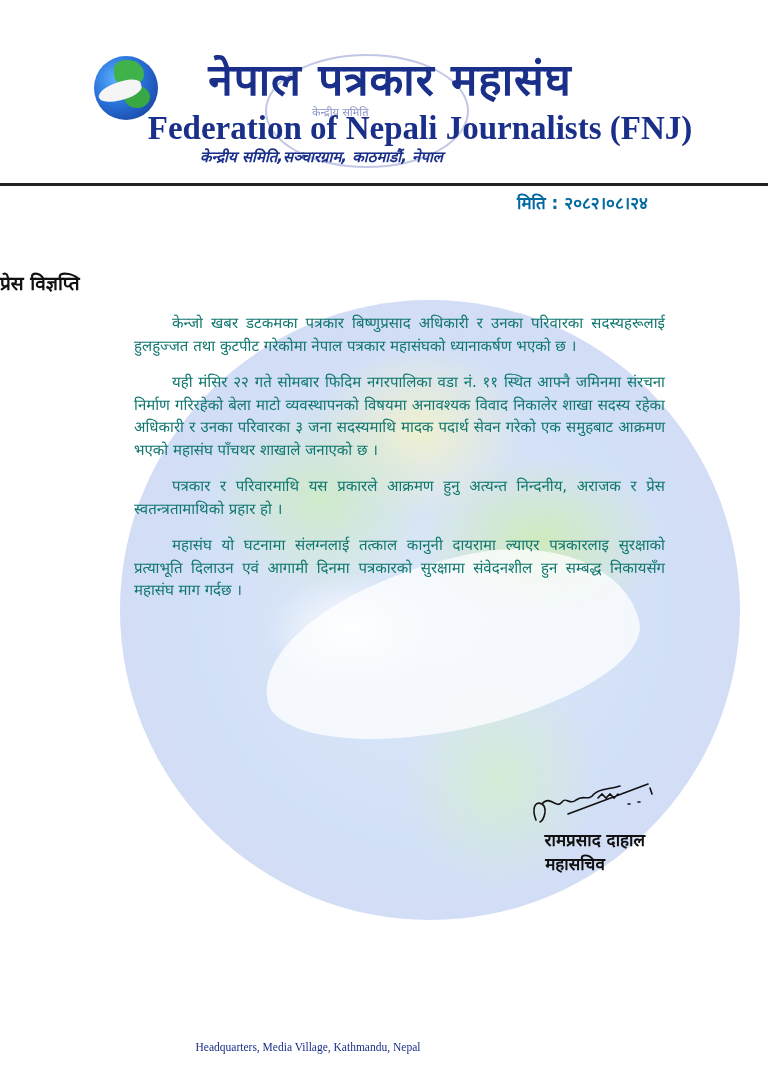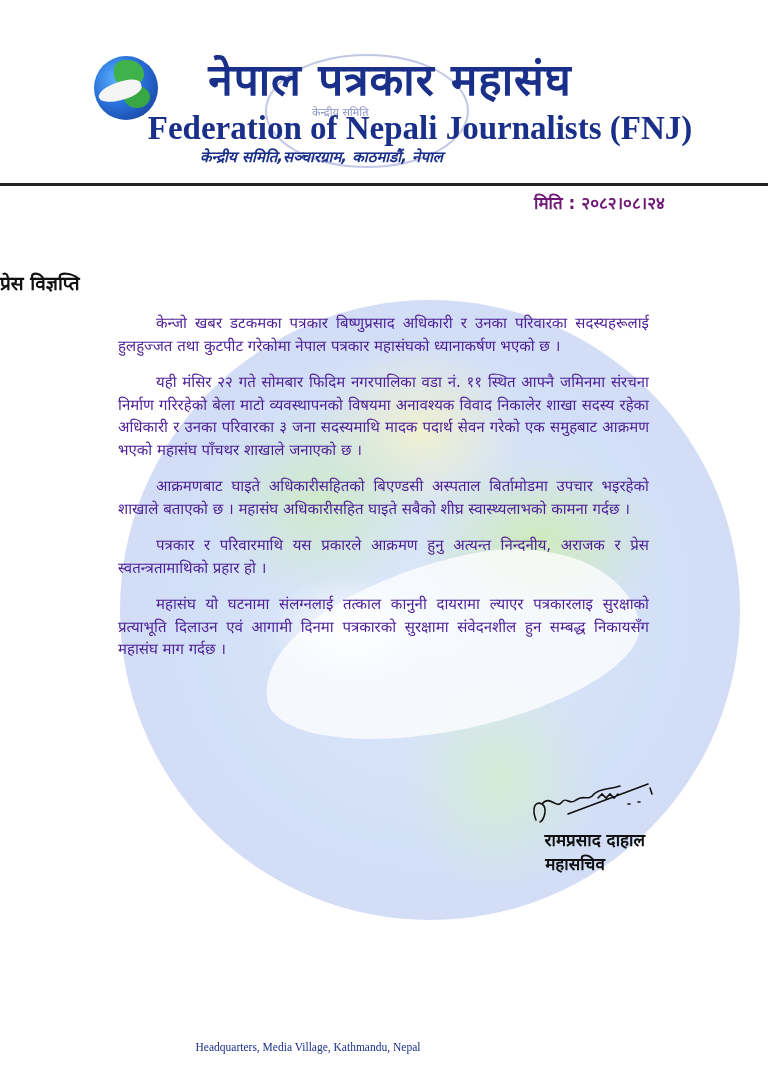--- a/index.html
+++ b/index.html
@@ -54,7 +54,7 @@
   }
   .rule { position:absolute; left:0; top:183px; width:768px; height:3px; background:#222; }
   .date {
-    position:absolute; left:534px; top:191px; font-size:17px; font-weight:bold; color:#701a75;
+    position:absolute; left:517px; top:191px; font-size:17px; font-weight:bold; color:#0369a1;
   }
   .doc-title {
     position:absolute; left:0; top:270px; width:768px; 

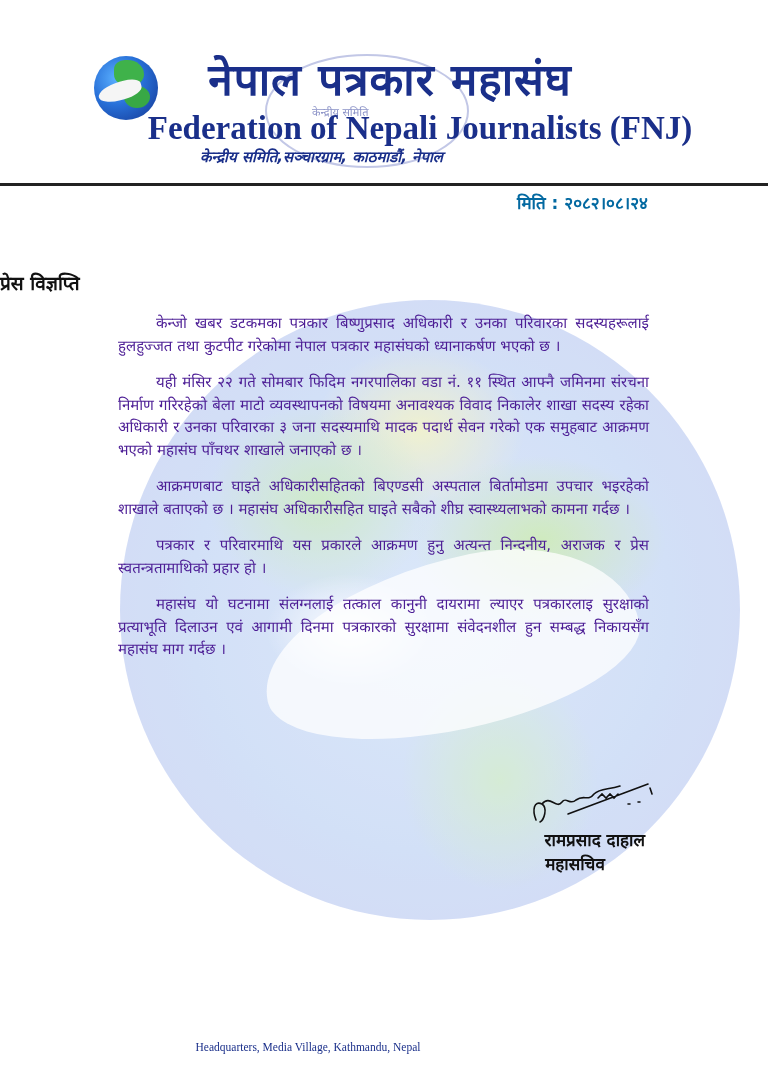--- a/index.html
+++ b/index.html
@@ -61,8 +61,8 @@
     font-size:19px; font-weight:bold; color:#111;
   }
   .body-text {
-    position:absolute; left:118px; top:312px; width:531px;
-    font-size:15px; line-height:22.5px; color:#4c1d95; text-align:justify;
+    position:absolute; left:134px; top:312px; width:531px;
+    font-size:15px; line-height:22.5px; color:#0f766e; text-align:justify;
   }
   .body-text p { margin:0 0 14px 0; text-indent:38px; }
   .signature {

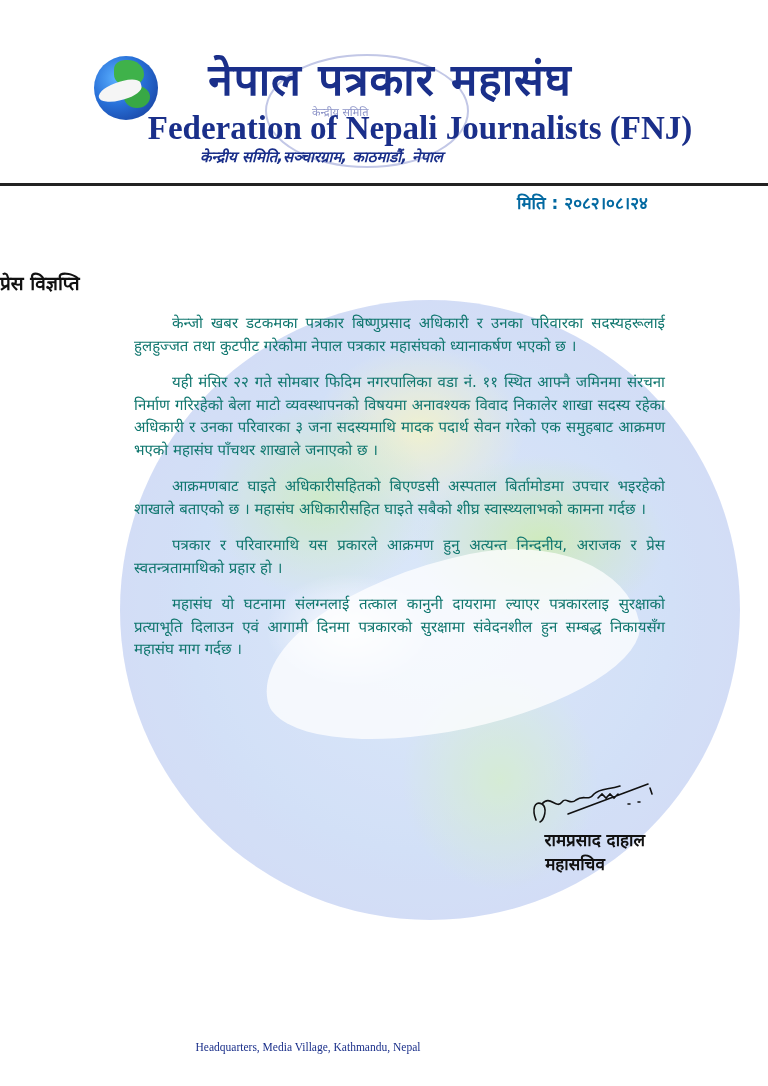--- a/index.html
+++ b/index.html
@@ -113,7 +113,6 @@
 <div class="body-text">
   <p>केन्जो खबर डटकमका पत्रकार बिष्णुप्रसाद अधिकारी र उनका परिवारका सदस्यहरूलाई हुलहुज्जत तथा कुटपीट गरेकोमा नेपाल पत्रकार महासंघको ध्यानाकर्षण भएको छ ।</p>
   <p>यही मंसिर २२ गते सोमबार फिदिम नगरपालिका वडा नं. ११ स्थित आफ्नै जमिनमा संरचना निर्माण गरिरहेको बेला माटो व्यवस्थापनको विषयमा अनावश्यक विवाद निकालेर शाखा सदस्य रहेका अधिकारी र उनका परिवारका ३ जना सदस्यमाथि मादक पदार्थ सेवन गरेको एक समुहबाट आक्रमण भएको महासंघ पाँचथर शाखाले जनाएको छ ।</p>
-  <p>आक्रमणबाट घाइते अधिकारीसहितको बिएण्डसी अस्पताल बिर्तामोडमा उपचार भइरहेको शाखाले बताएको छ ।  महासंघ अधिकारीसहित घाइते सबैको शीघ्र स्वास्थ्यलाभको कामना गर्दछ ।</p>
   <p>पत्रकार र परिवारमाथि यस प्रकारले आक्रमण हुनु अत्यन्त निन्दनीय, अराजक र प्रेस स्वतन्त्रतामाथिको प्रहार हो ।</p>
   <p>महासंघ यो घटनामा संलग्नलाई तत्काल कानुनी दायरामा ल्याएर पत्रकारलाइ सुरक्षाको प्रत्याभूति दिलाउन एवं आगामी दिनमा पत्रकारको सुरक्षामा संवेदनशील हुन सम्बद्ध निकायसँग महासंघ माग गर्दछ ।</p>
 </div>

